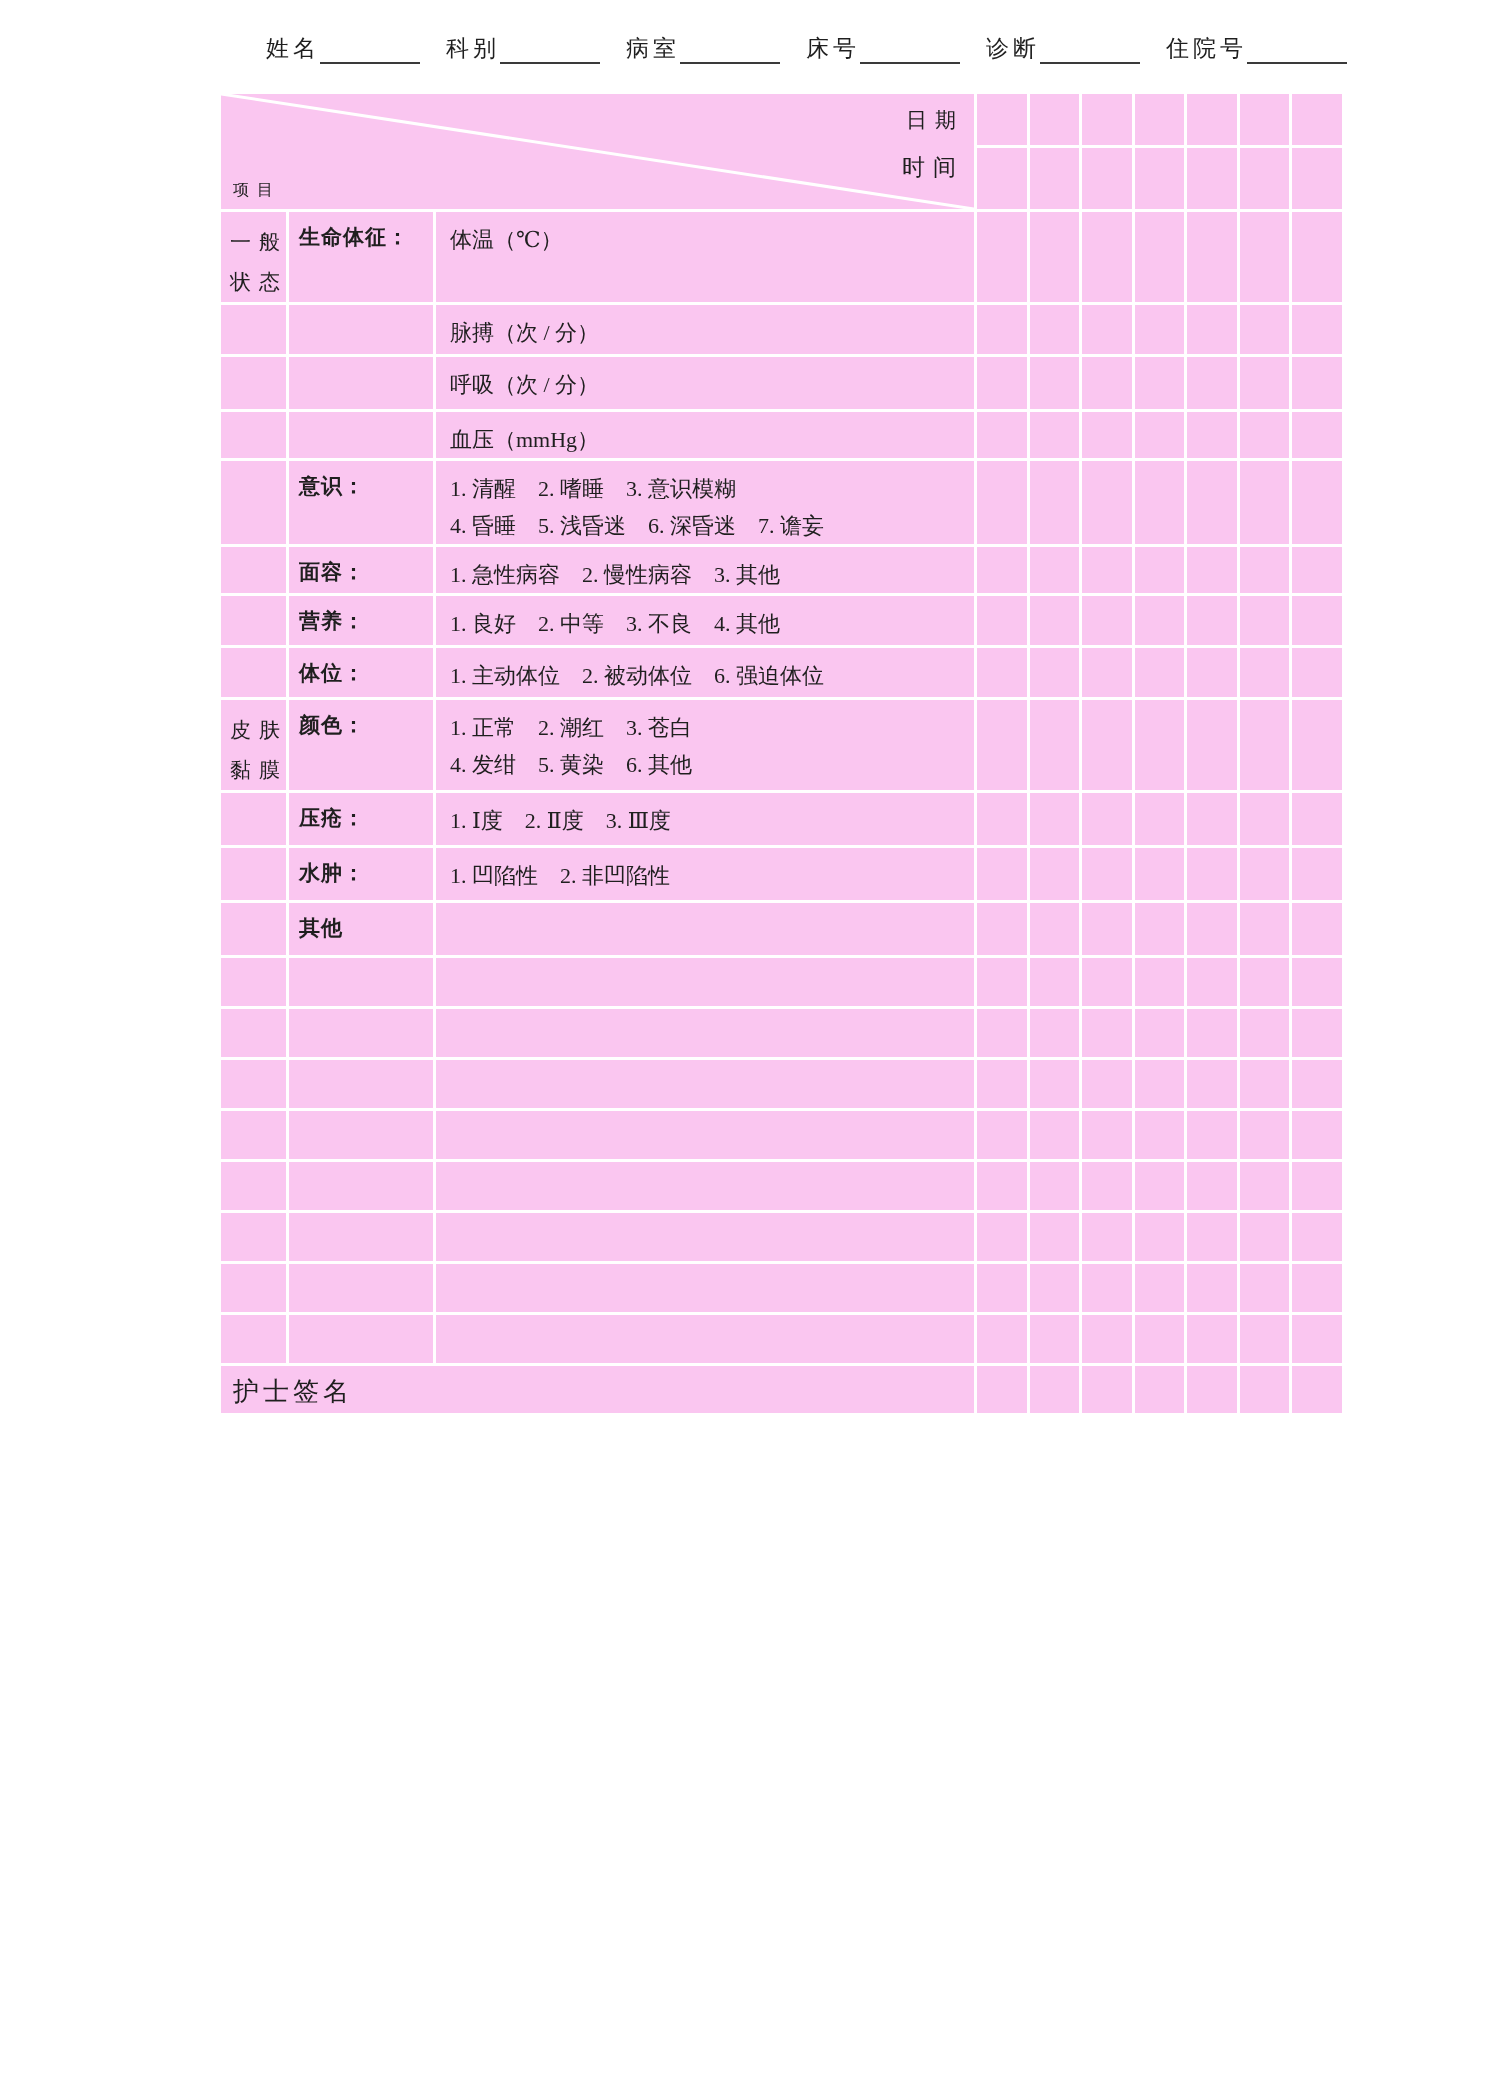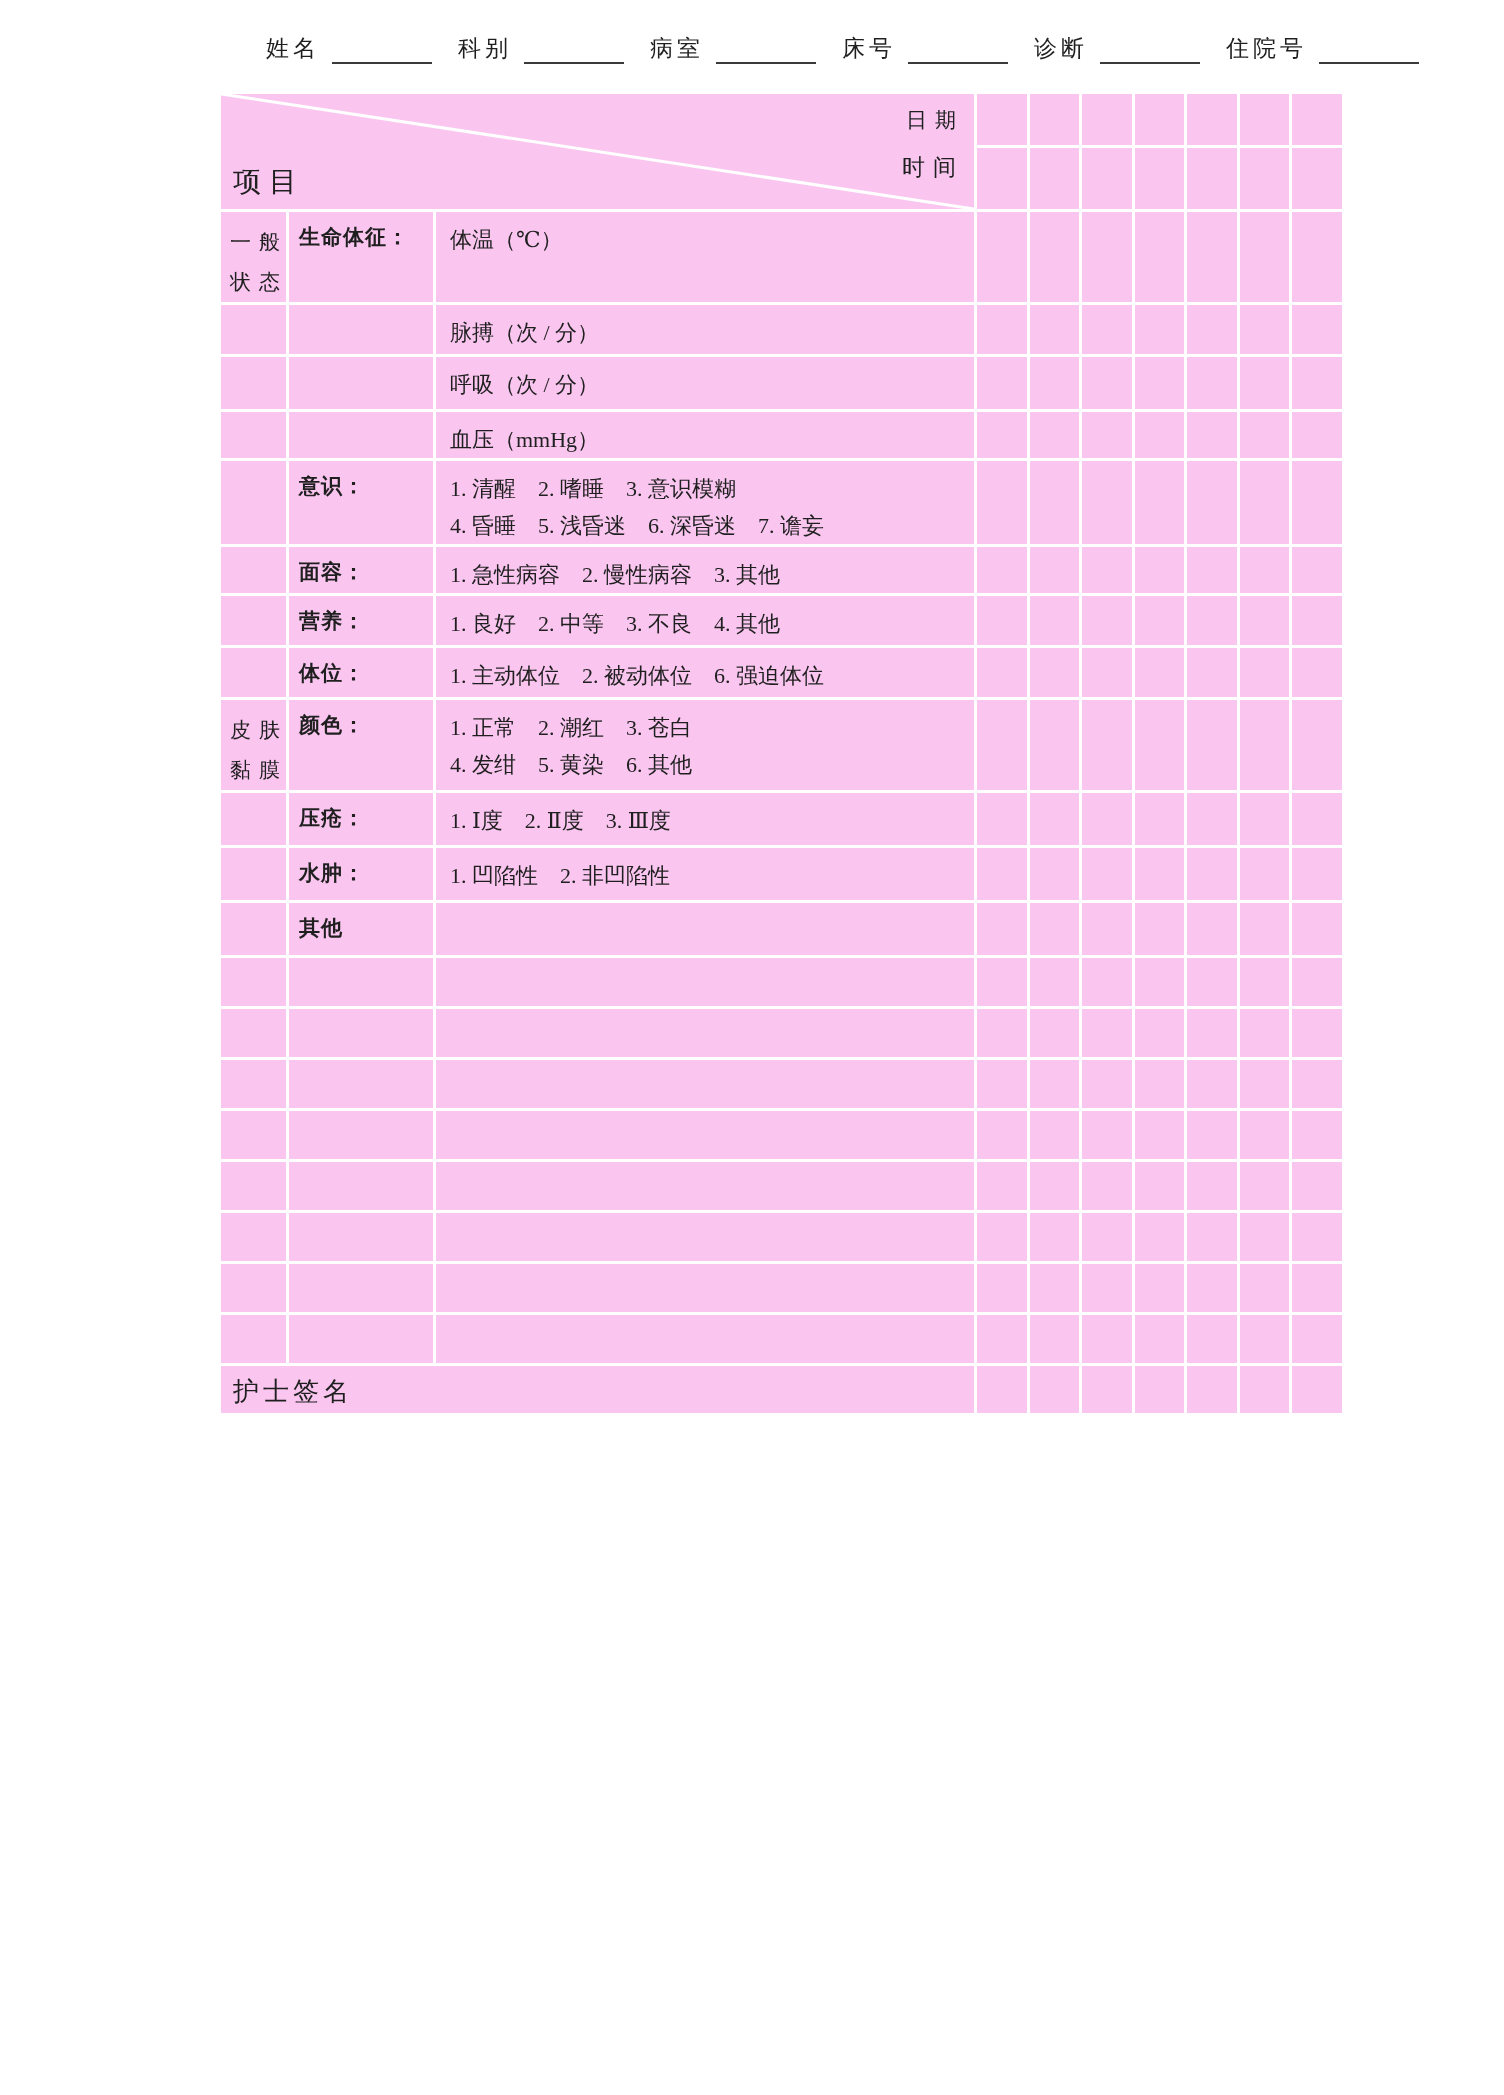--- a/index.html
+++ b/index.html
@@ -9,7 +9,7 @@
   .title{margin-top:178px;text-align:center;font-family:"Liberation Sans","DejaVu Sans",sans-serif;
          font-weight:600;font-size:27px;line-height:34px;letter-spacing:1px;}
   .fields{margin-top:34px;padding-left:48px;display:flex;gap:26px;font-size:23px;line-height:30px;white-space:nowrap;}
-  .field{display:inline-flex;align-items:flex-end;gap:12px;}
+  .field{display:inline-flex;align-items:flex-end;}
   .flabel{letter-spacing:4px;}
   .fline{display:inline-block;width:100px;height:24px;border-bottom:2px solid #3a3a3a;}
   table{border-collapse:collapse;table-layout:fixed;width:1124px;margin-top:27px;}

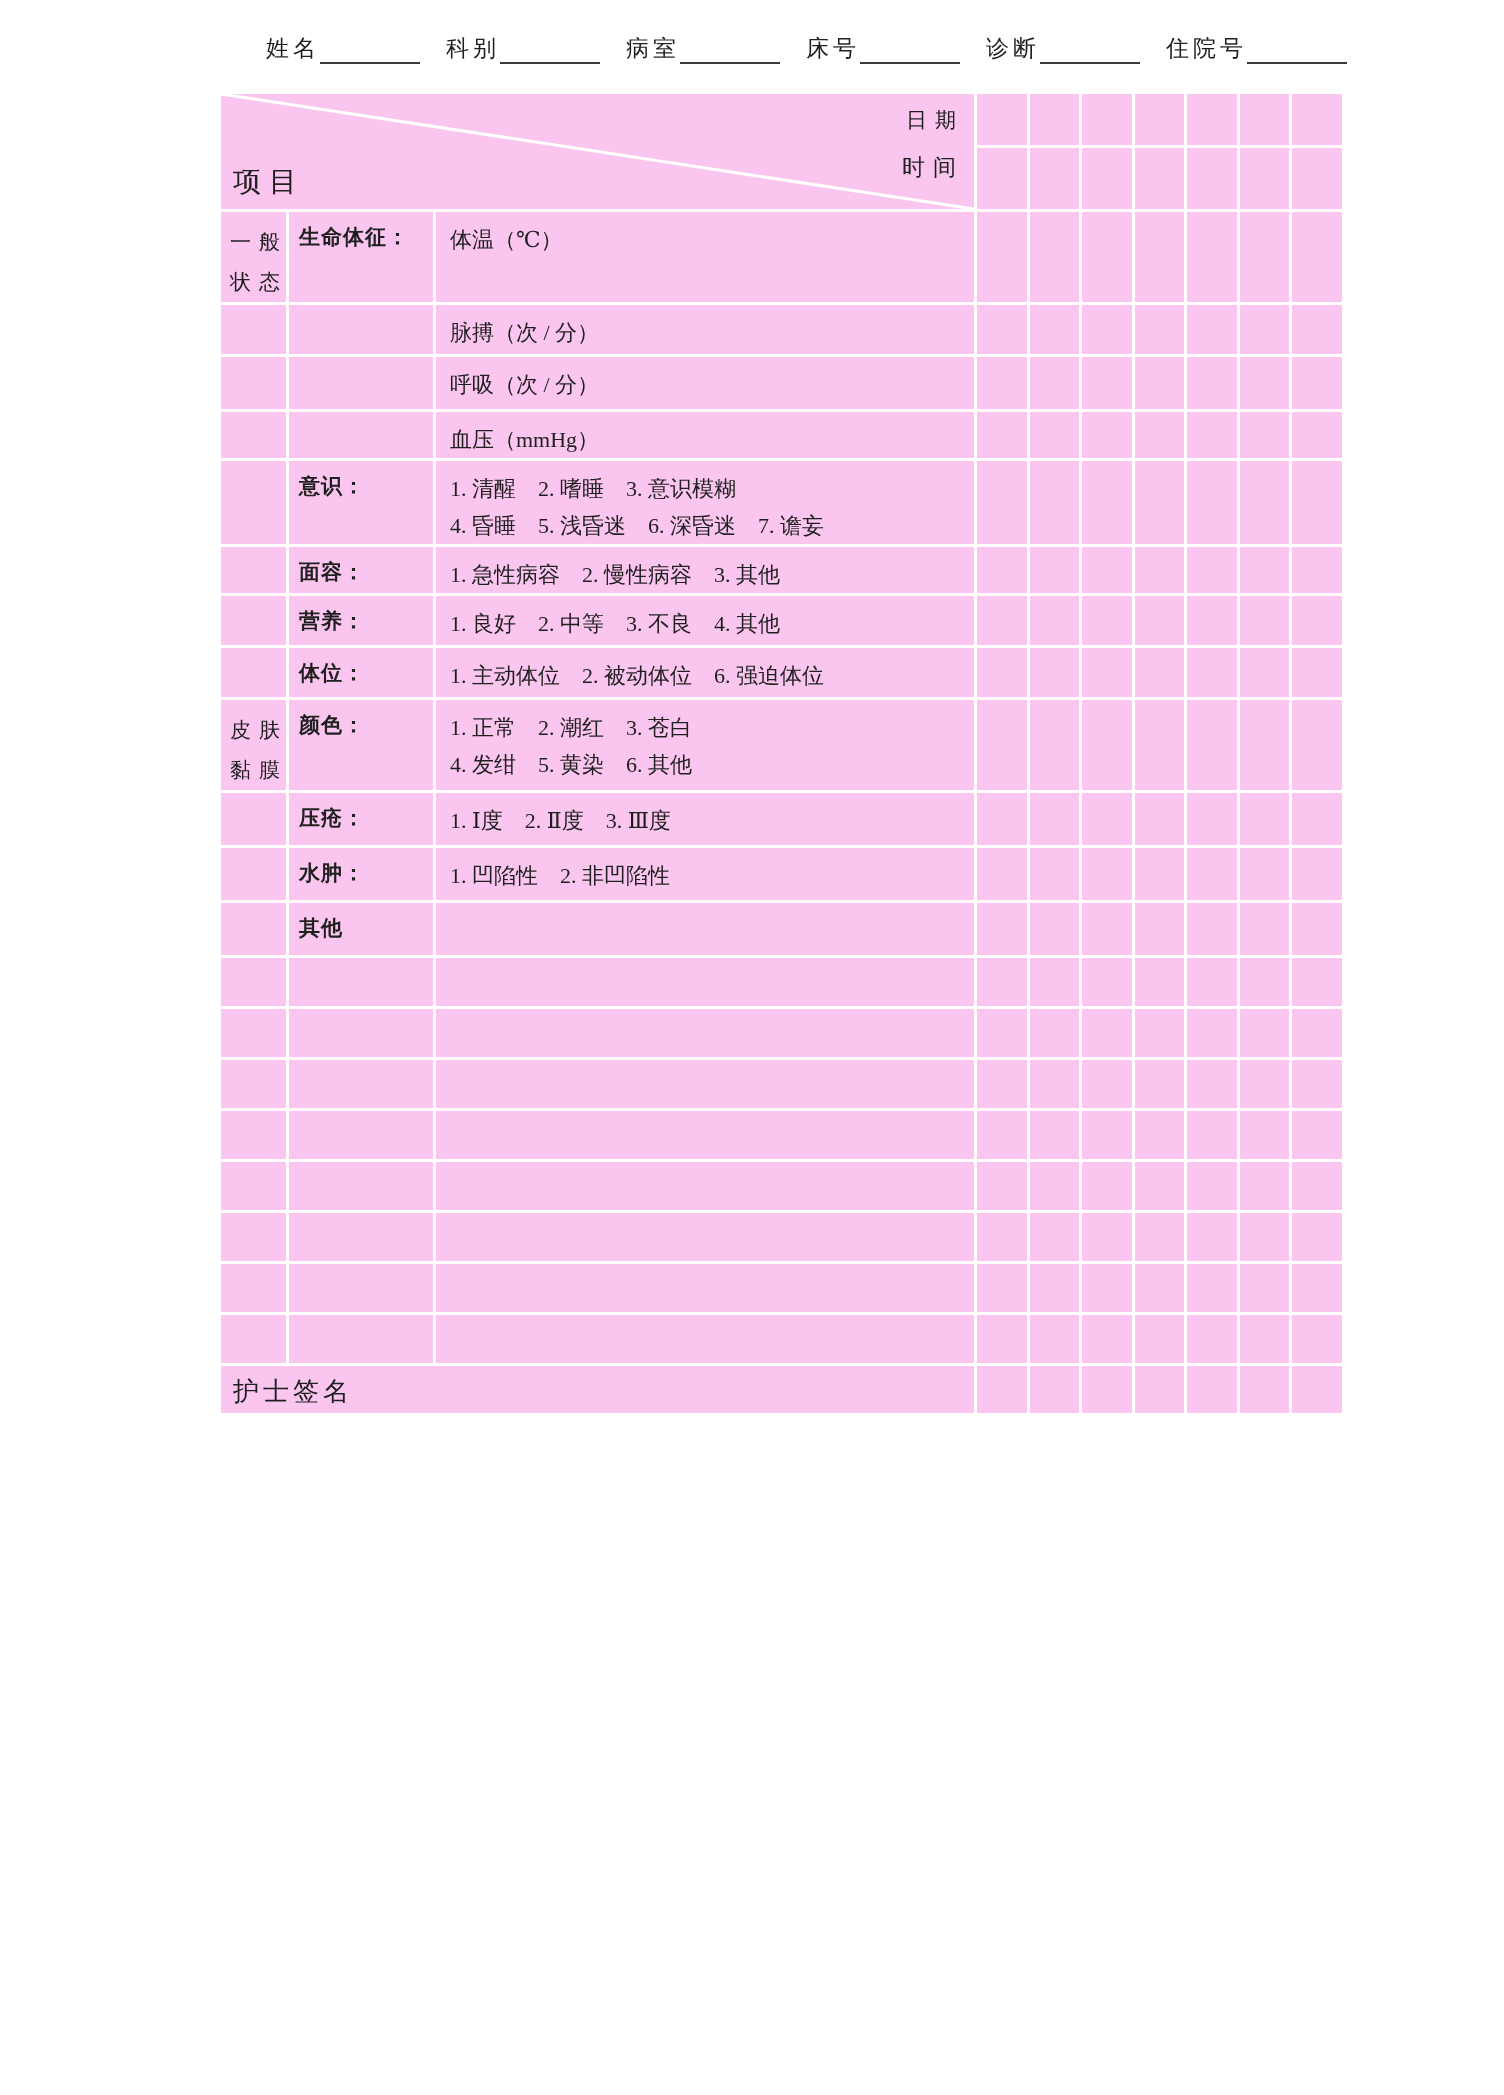--- a/index.html
+++ b/index.html
@@ -21,7 +21,7 @@
   
   td.corner{position:relative;}
   td.corner .diag{position:absolute;left:0;top:0;width:100%;height:100%;}
-  td.corner .project{position:absolute;left:12px;bottom:8px;font-size:28px;letter-spacing:8px;}
+  td.corner .project{position:absolute;left:12px;bottom:8px;font-size:16px;letter-spacing:8px;}
   td.corner .date{position:absolute;right:10px;top:12px;font-size:21px;letter-spacing:8px;}
   td.corner .time{position:absolute;right:10px;top:58px;font-size:23px;letter-spacing:8px;}
   td.a{padding:10px 0 0 9px;font-size:21px;}

